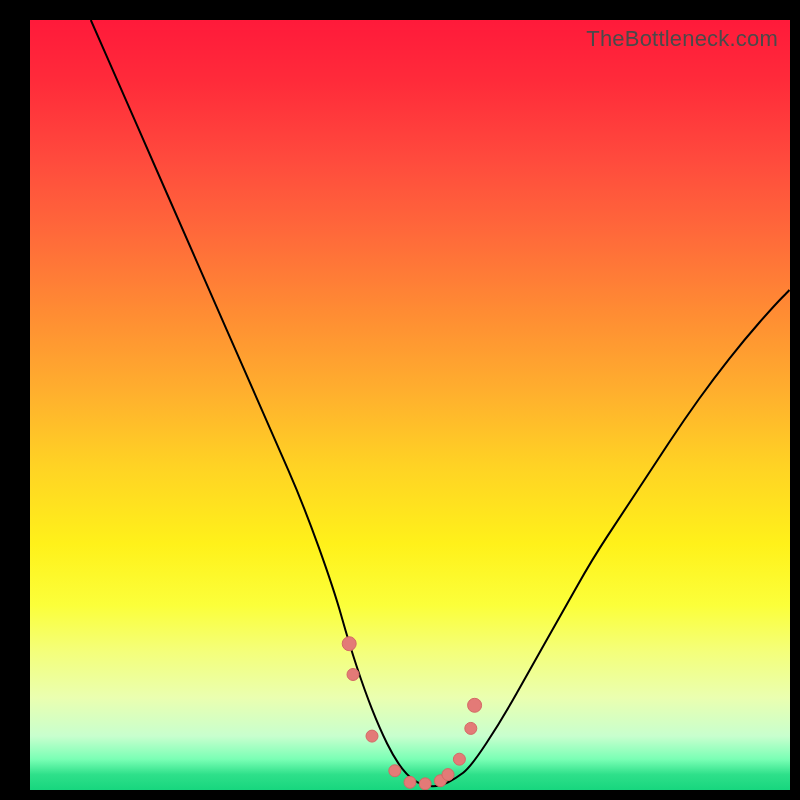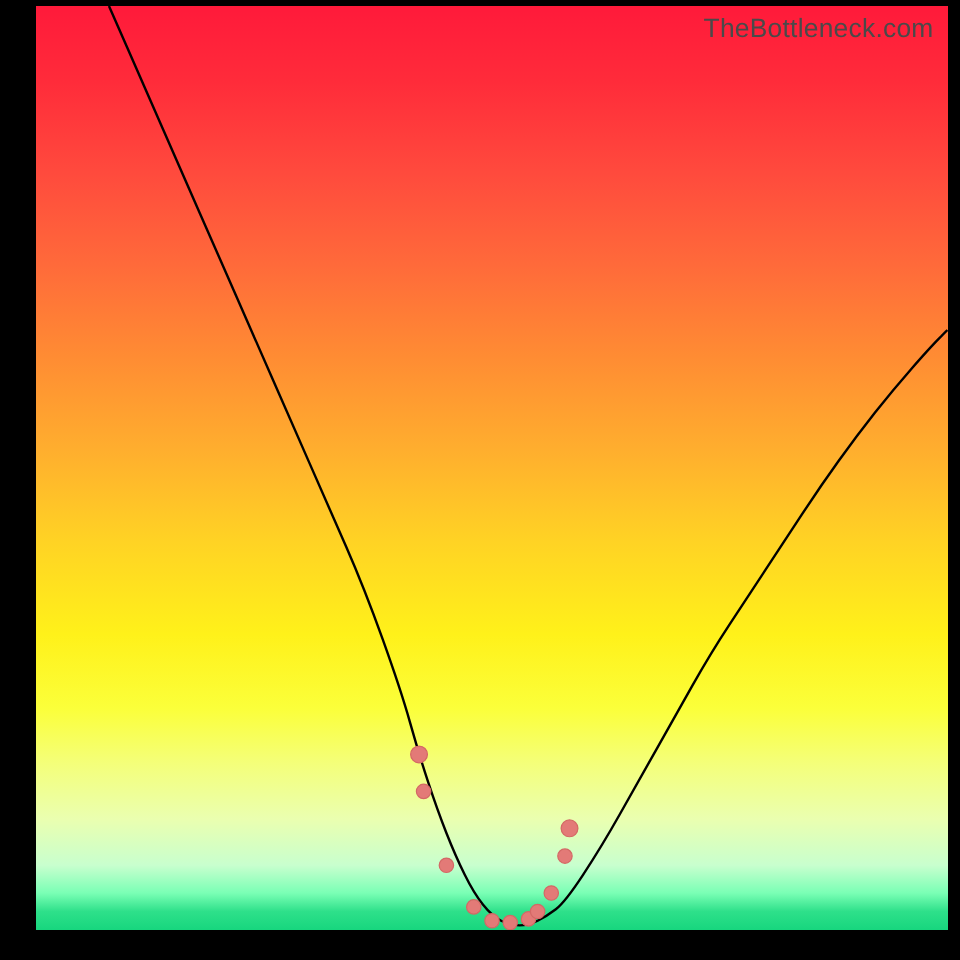--- a/index.html
+++ b/index.html
@@ -20,7 +20,7 @@
   .plot-area {
     position: absolute;
     left: 30px;
-    top: 5px;
+    top: 20px;
     width: 760px;
     height: 770px;
     background: linear-gradient(to bottom,

